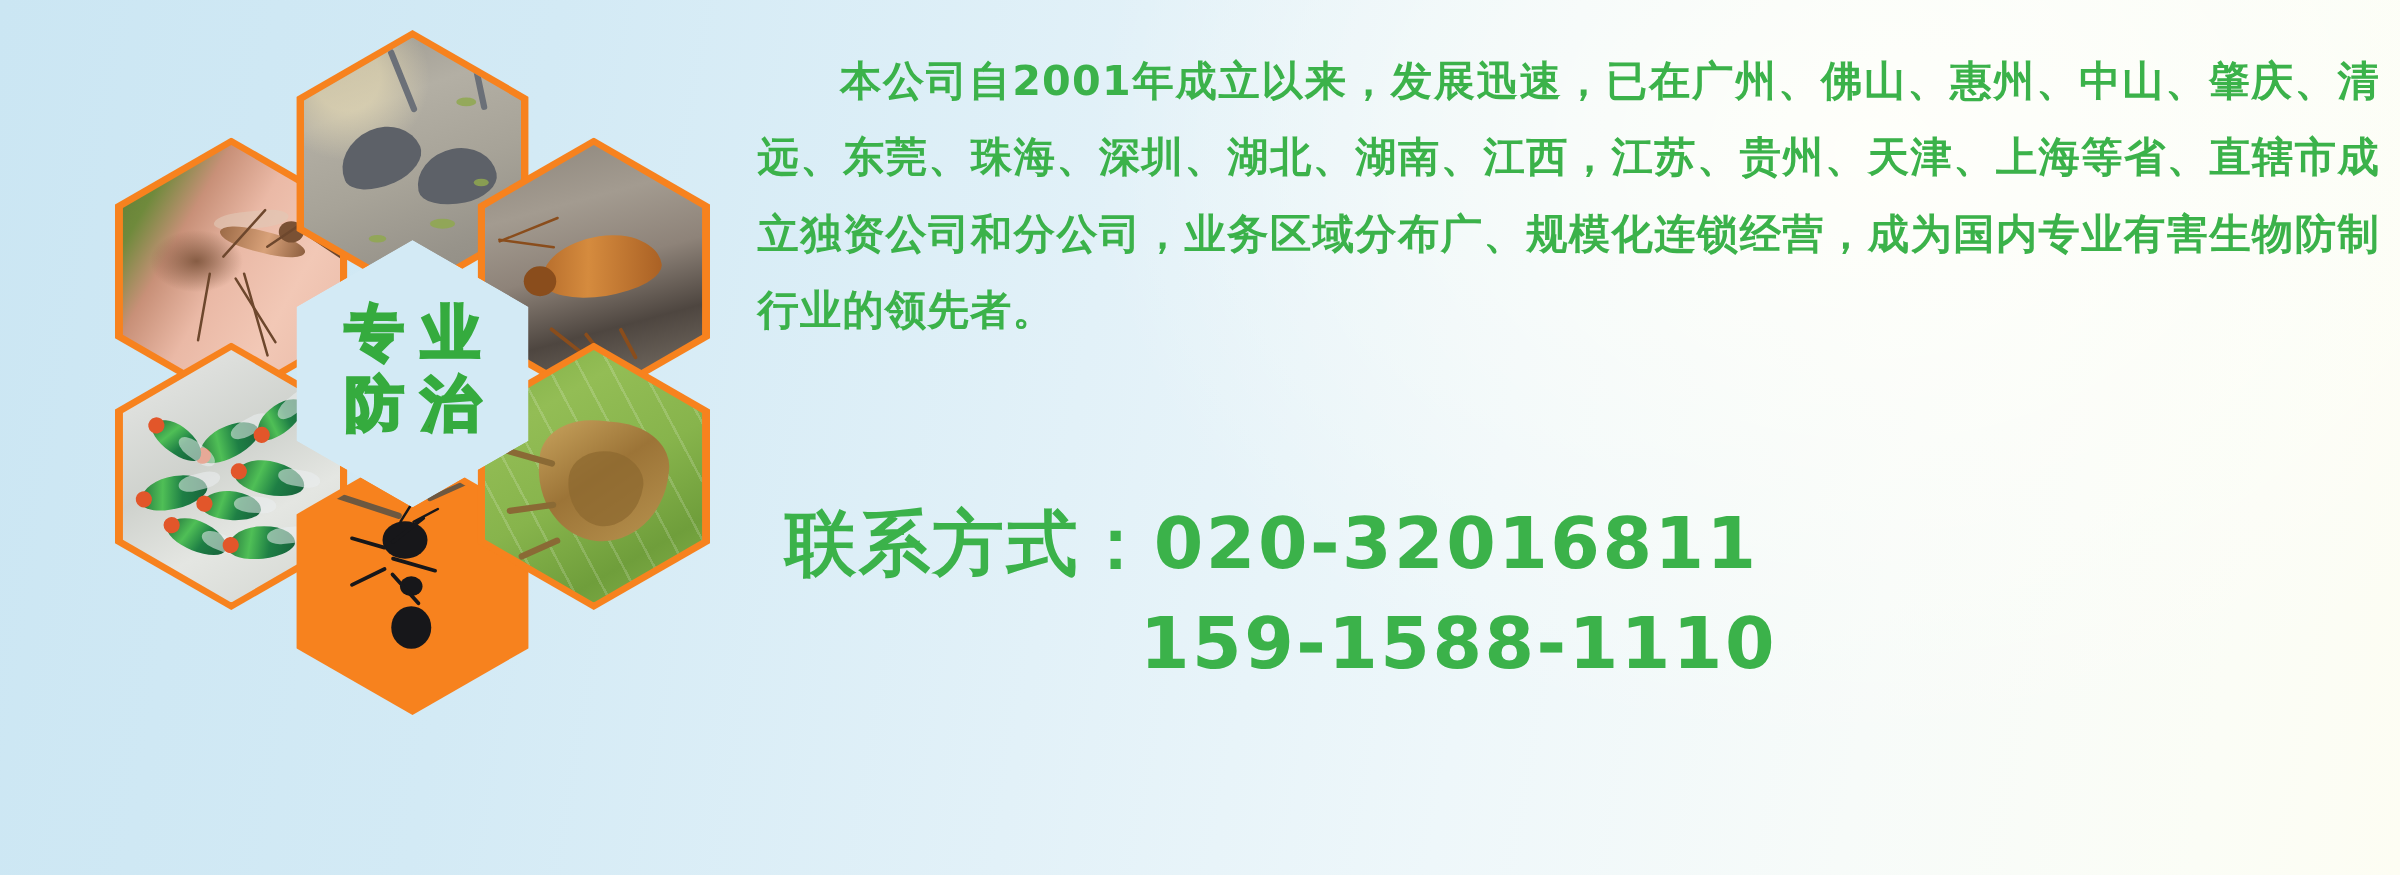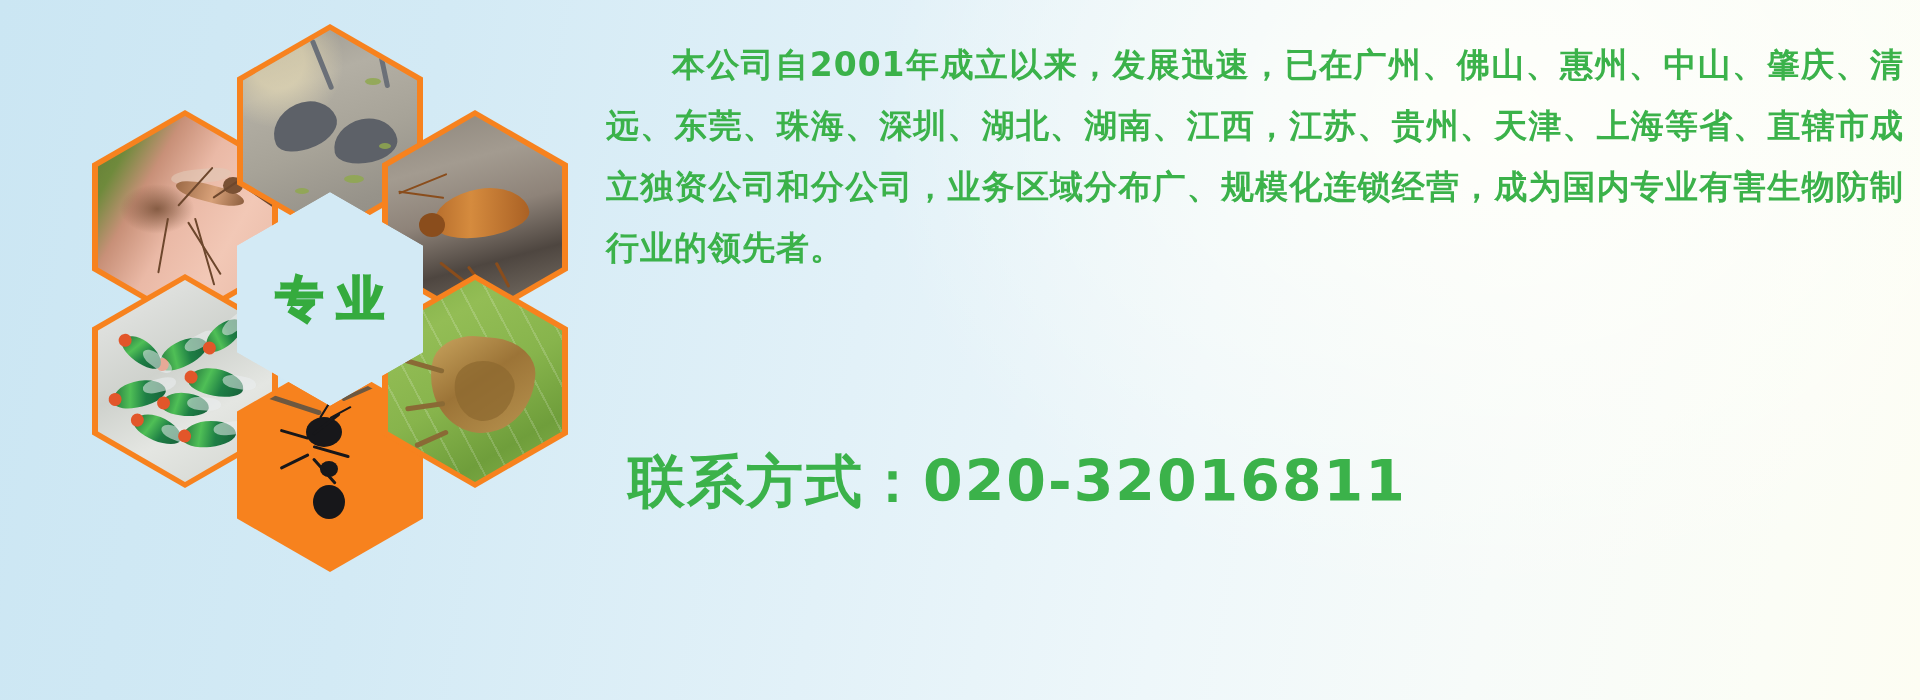--- a/index.html
+++ b/index.html
@@ -129,7 +129,7 @@
   .center-text span{
     color:#4d7c0f;font-size:47px;font-weight:700;letter-spacing:14px;
     text-indent:14px;line-height:1;
-    font-family:Liberation Serif, serif;
+    font-family:Liberation Mono, monospace;
     text-align:right;
     -webkit-text-stroke:2.5px #35ab3e;
   }

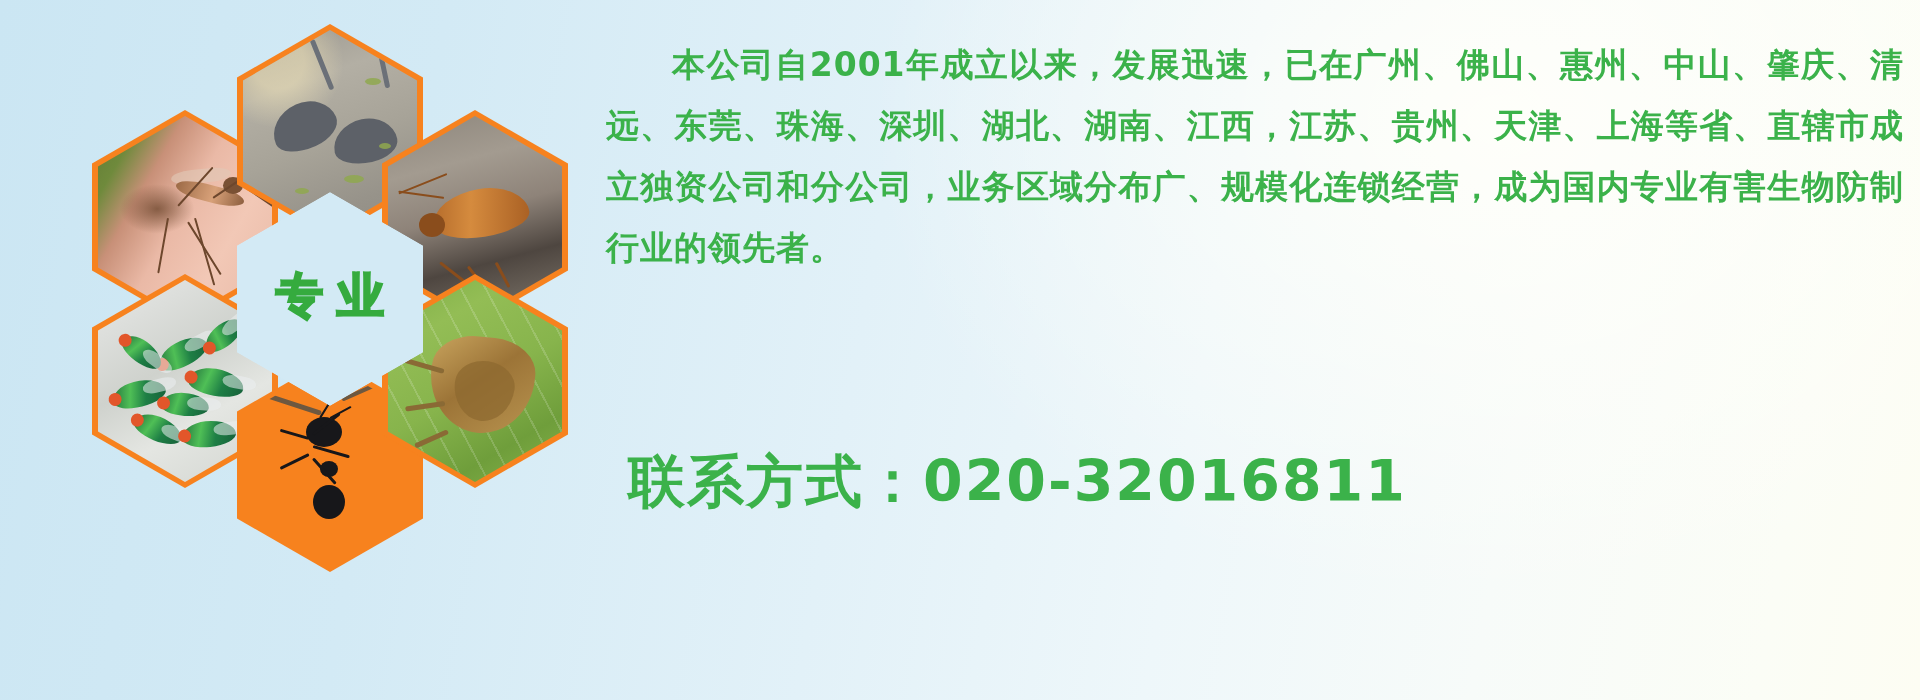--- a/index.html
+++ b/index.html
@@ -277,6 +277,7 @@
       <div class="inner">
         <div class="center-text">
           <span>专业</span>
+          <span>防治</span>
         </div>
       </div>
     </div>

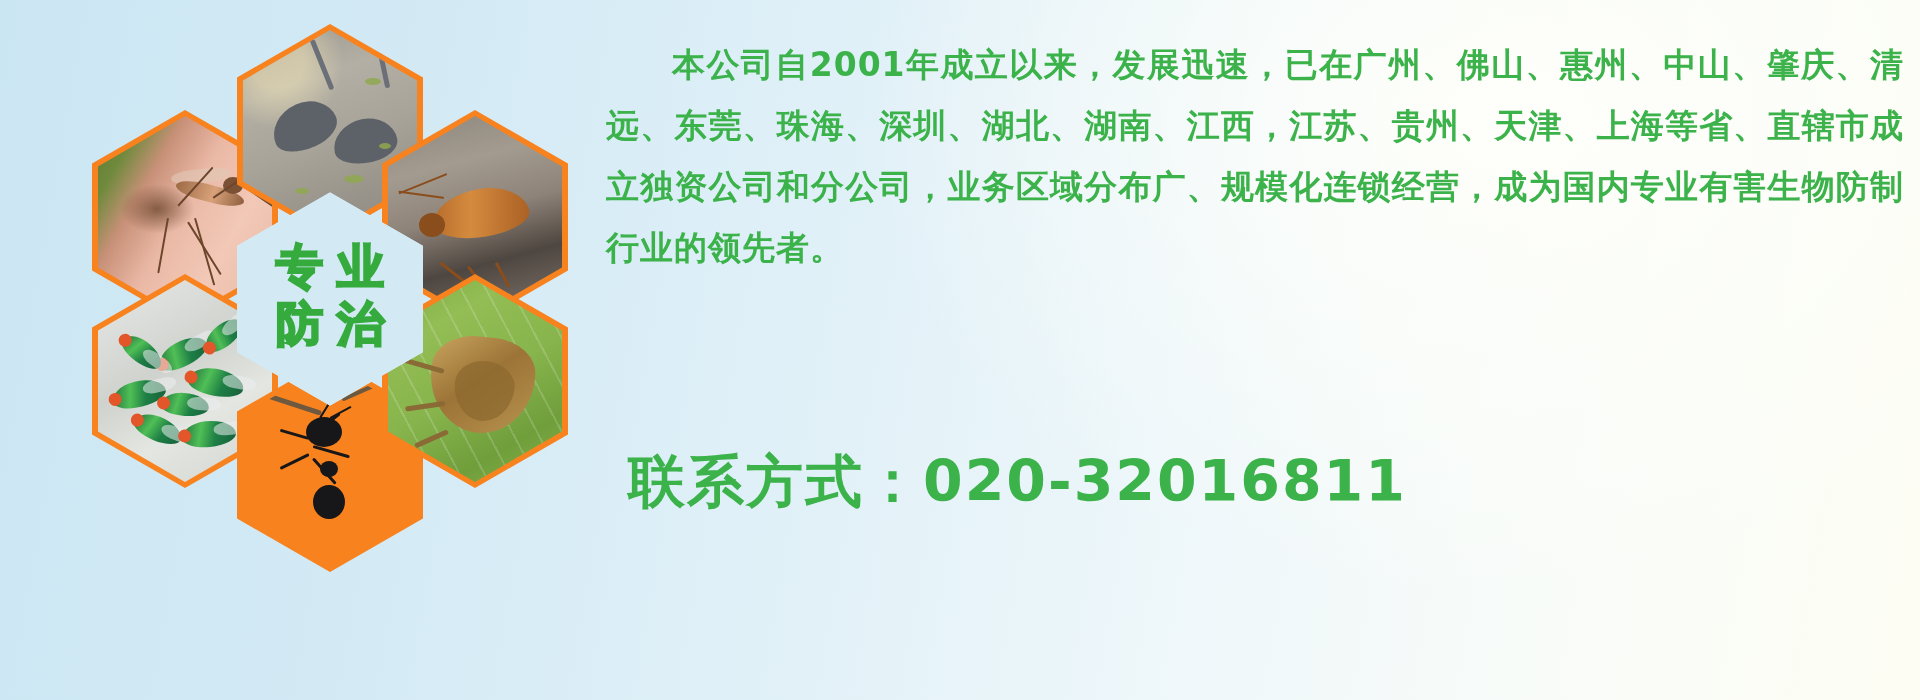--- a/index.html
+++ b/index.html
@@ -147,7 +147,7 @@
     text-indent:66px;
   }
 
-  #contact{position:absolute;left:620px;top:395px;width:1290px;margin-top:46px;}
+  #contact{position:absolute;left:620px;top:395px;width:1290px;}
   .contact-line{
     color:#3bb24a;font-weight:700;
     font-family:"DejaVu Sans","Liberation Sans",sans-serif;

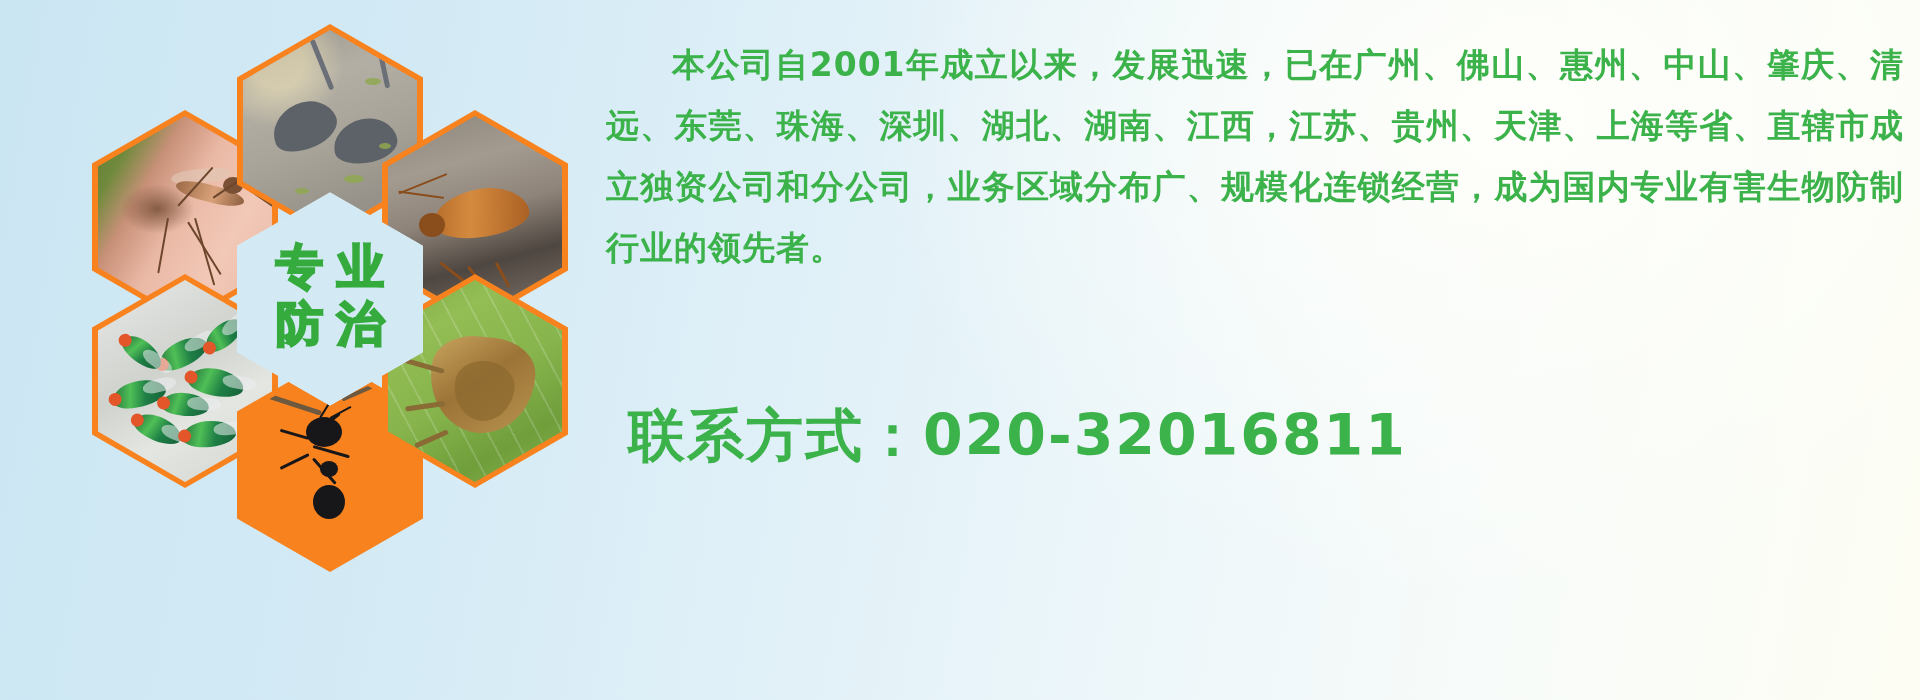--- a/index.html
+++ b/index.html
@@ -292,6 +292,9 @@
     <div class="contact-line first">
       <span>联系方式：</span><span>020-32016811</span>
     </div>
+    <div class="contact-line second">
+      <span>159-1588-1110</span>
+    </div>
   </div>
 
 </div>

